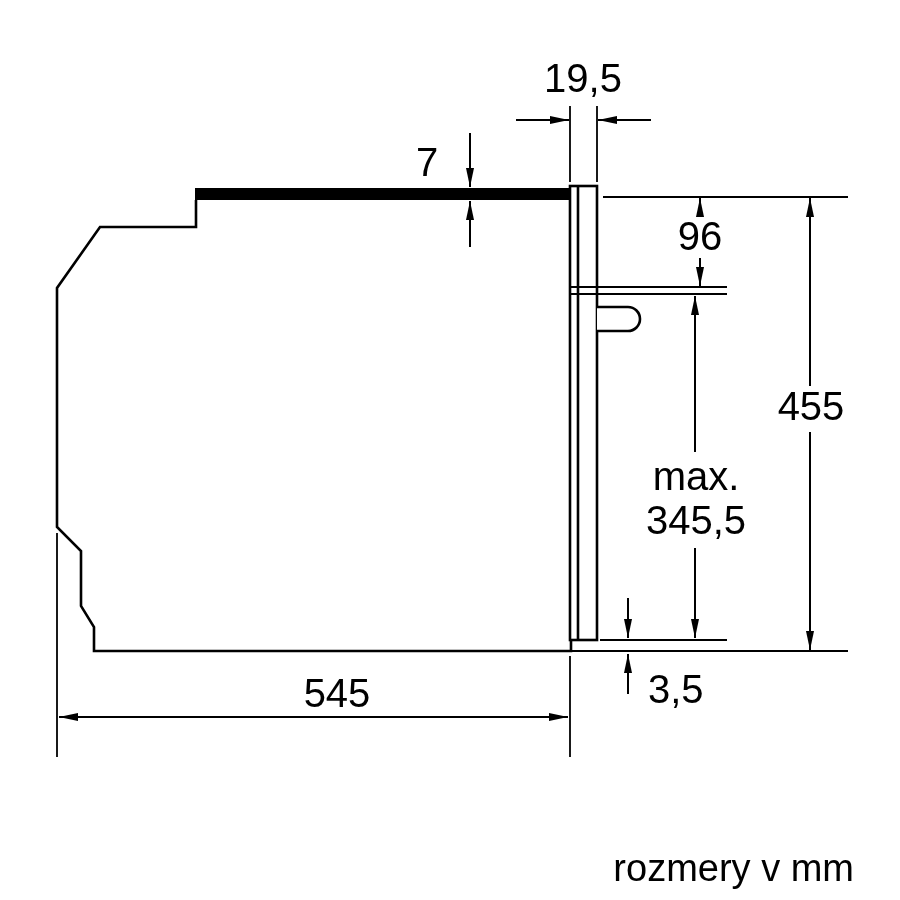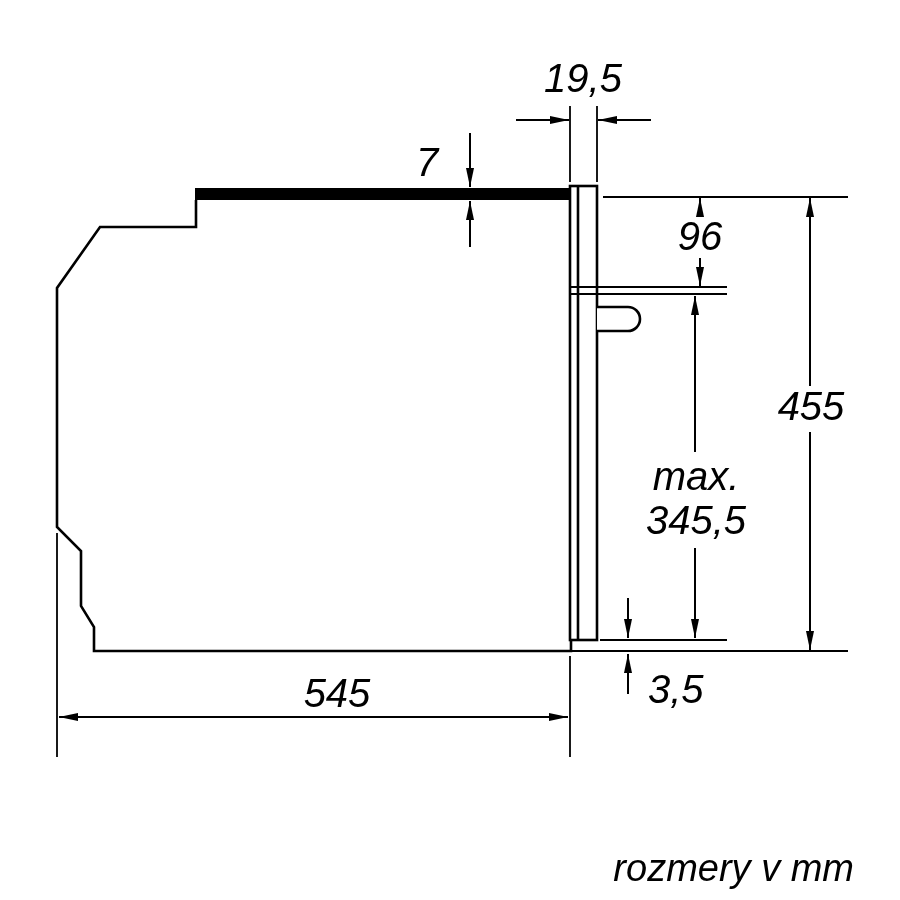--- a/index.html
+++ b/index.html
@@ -13,7 +13,6 @@
     position: relative;
     background: #ffffff;
     overflow: hidden;
-    font-style: italic;
   }
   svg {
     display: block;

